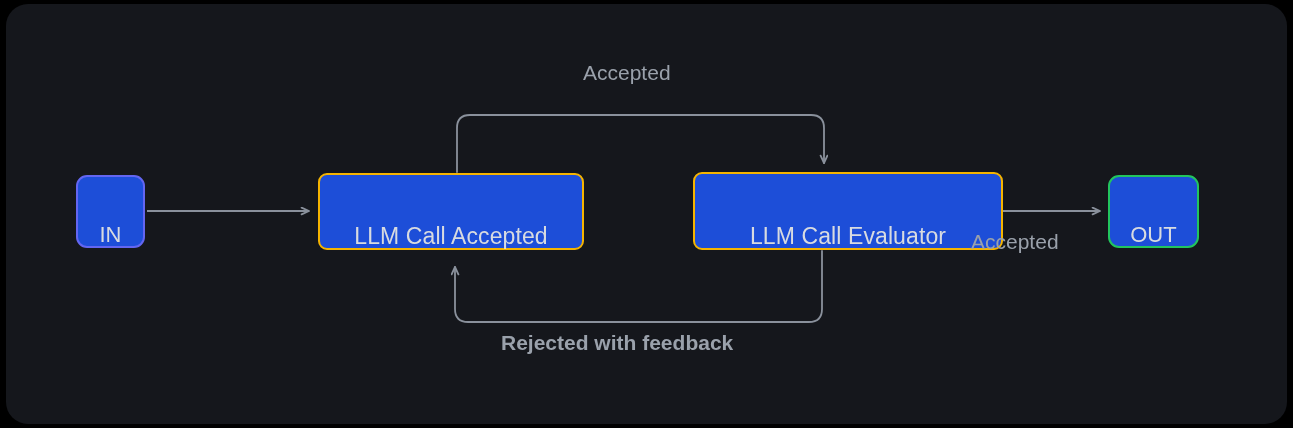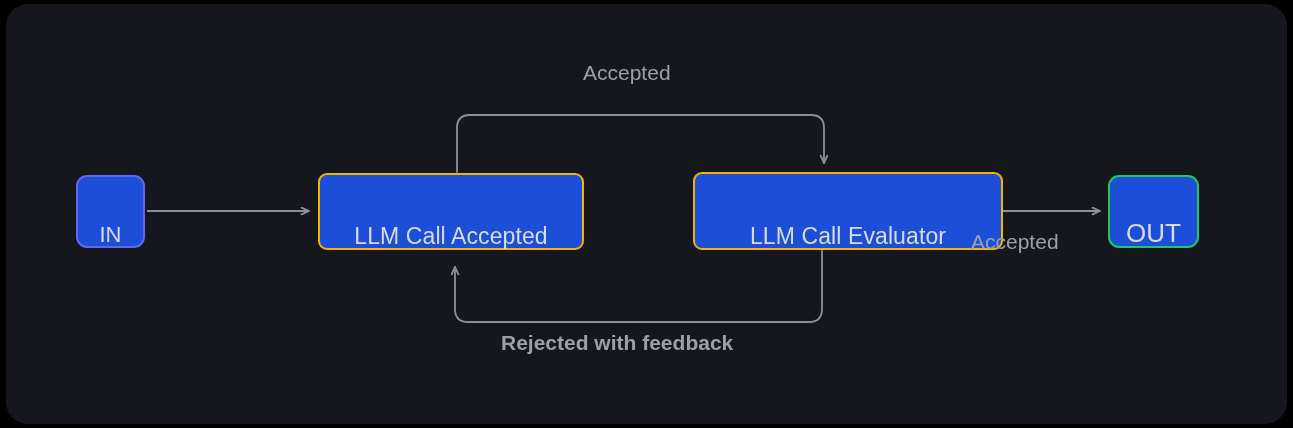--- a/index.html
+++ b/index.html
@@ -78,7 +78,7 @@
     border: 2px solid #22c55e;
   }
 
-  .node-out .node-label { font-size: 26px; }
+  .node-out .node-label { font-size: 22px; }
 
   .node-generator {
     left: 318px;

